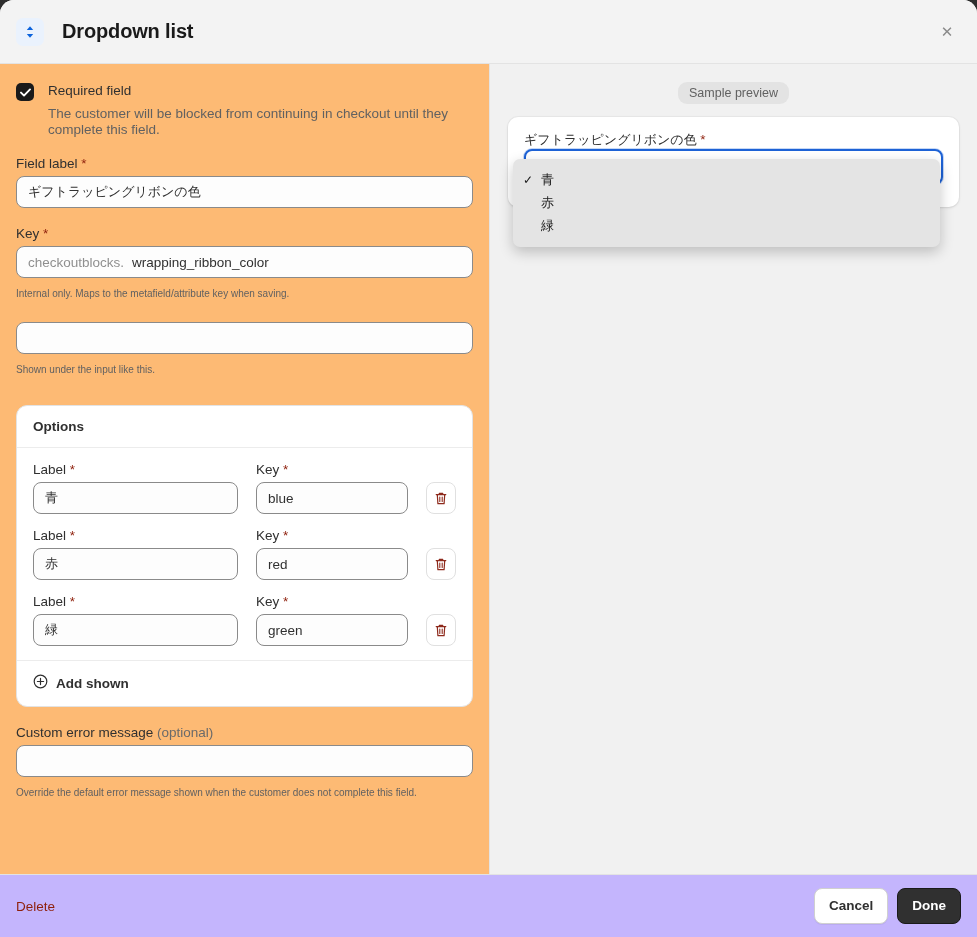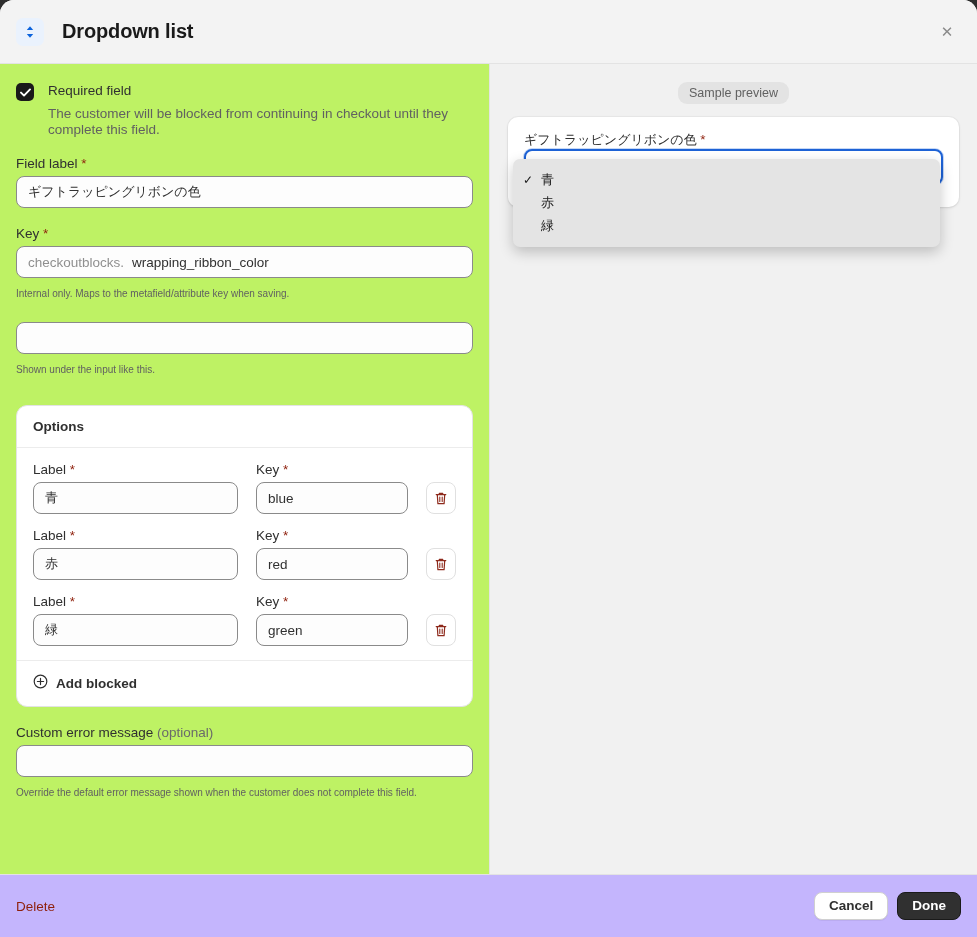--- a/index.html
+++ b/index.html
@@ -75,7 +75,7 @@
   .pane-left {
     width: 490px;
     flex: 0 0 490px;
-    background: #bef264;
+    background: #fdba74;
     border-right: 1px solid #e3e3e3;
     padding: 18px 16px 20px 16px;
     overflow: hidden;

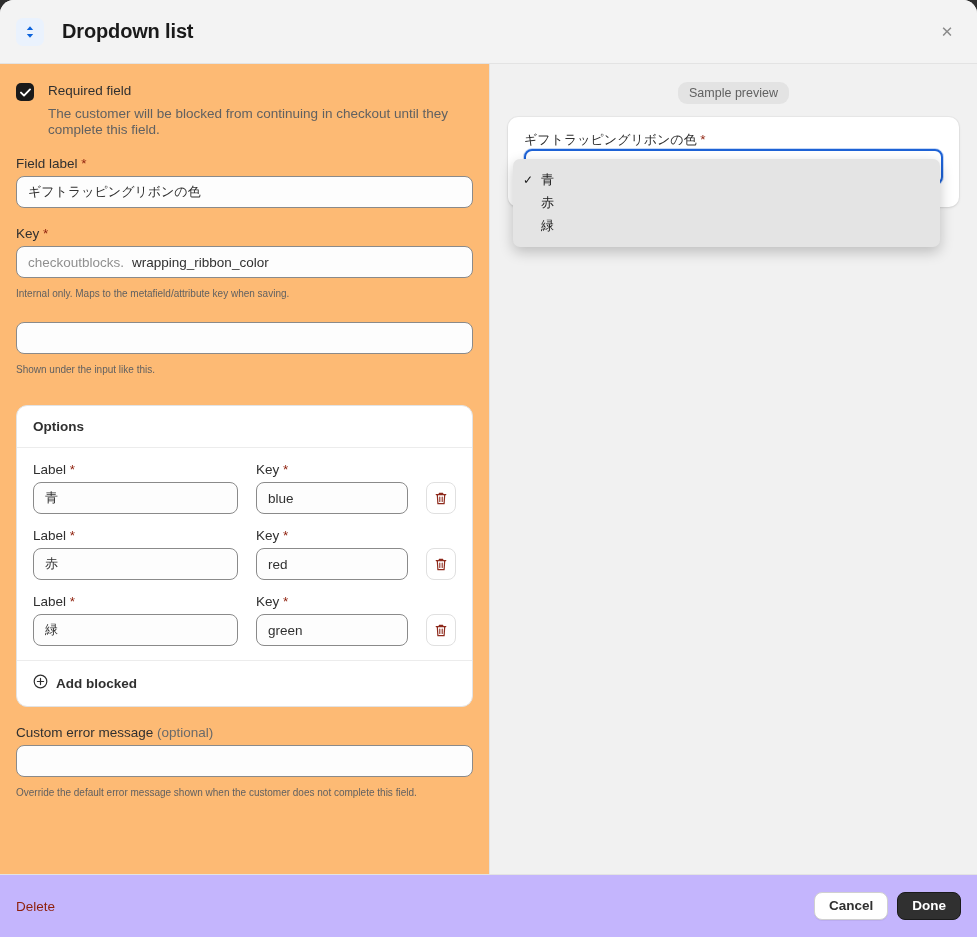--- a/index.html
+++ b/index.html
@@ -440,7 +440,7 @@
                 <path d="M7.5 4.4v6.2M4.4 7.5h6.2" stroke="#303030" stroke-width="1.2" stroke-linecap="round"></path>
               </svg>
             </span>
-            <span>Add blocked</span>
+            <span>Add shown</span>
           </button>
         </div>
       </div>

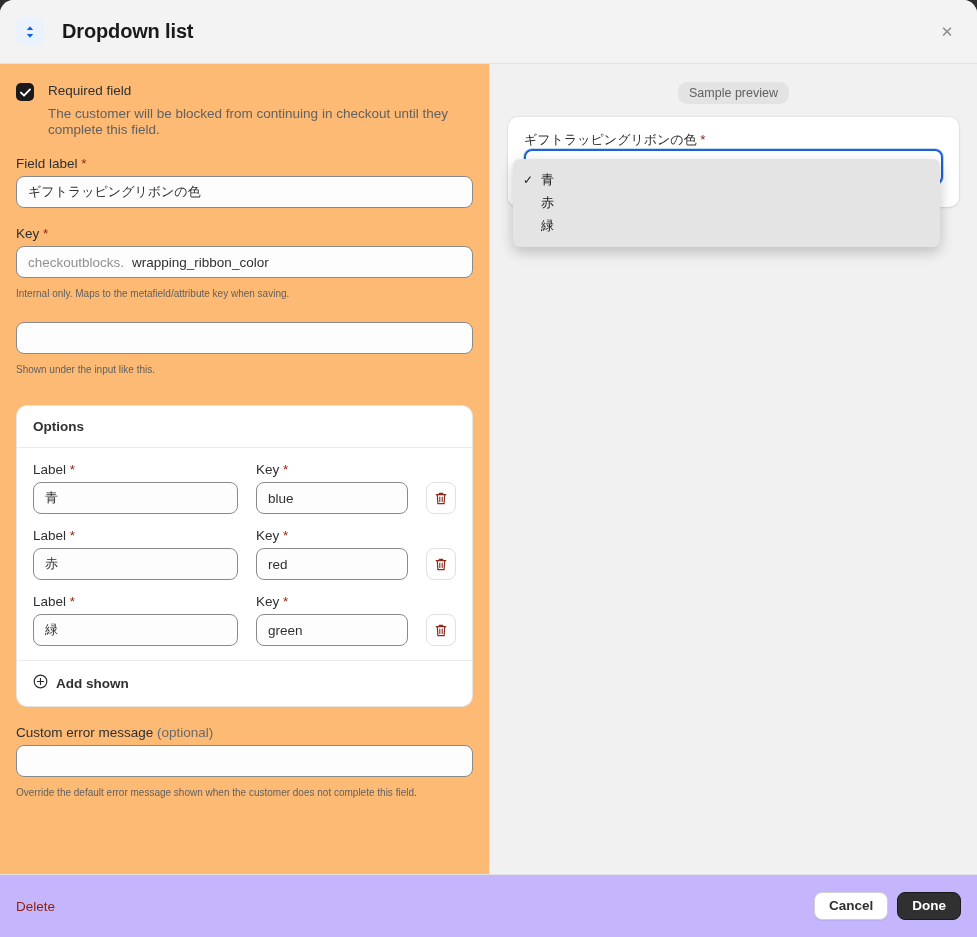--- a/index.html
+++ b/index.html
@@ -295,7 +295,7 @@
   }
   .footer-right { display: flex; gap: 9px; align-items: center; }
   .btn {
-    height: 28px;
+    height: 36px;
     border-radius: 8px;
     font-size: 13.5px;
     font-weight: 700;

